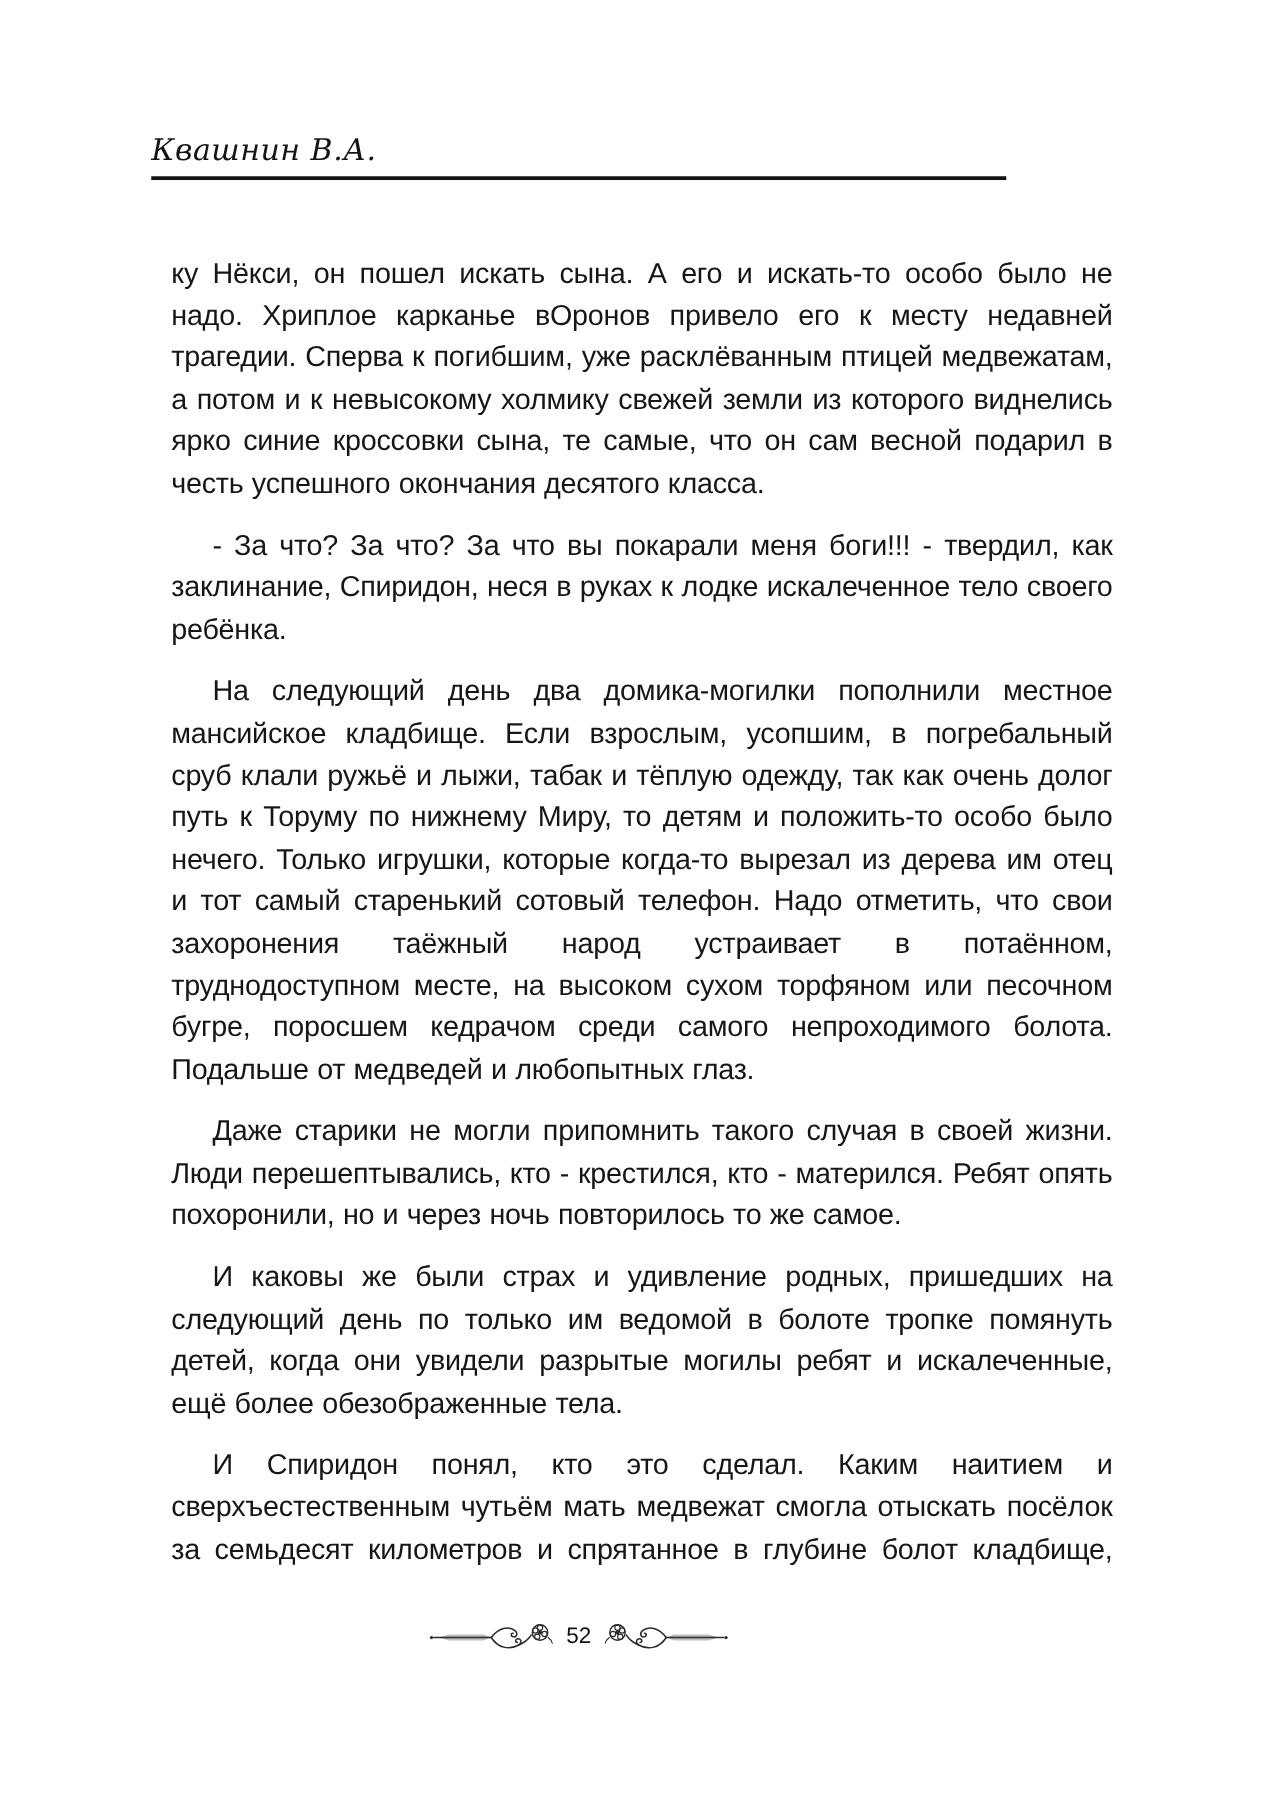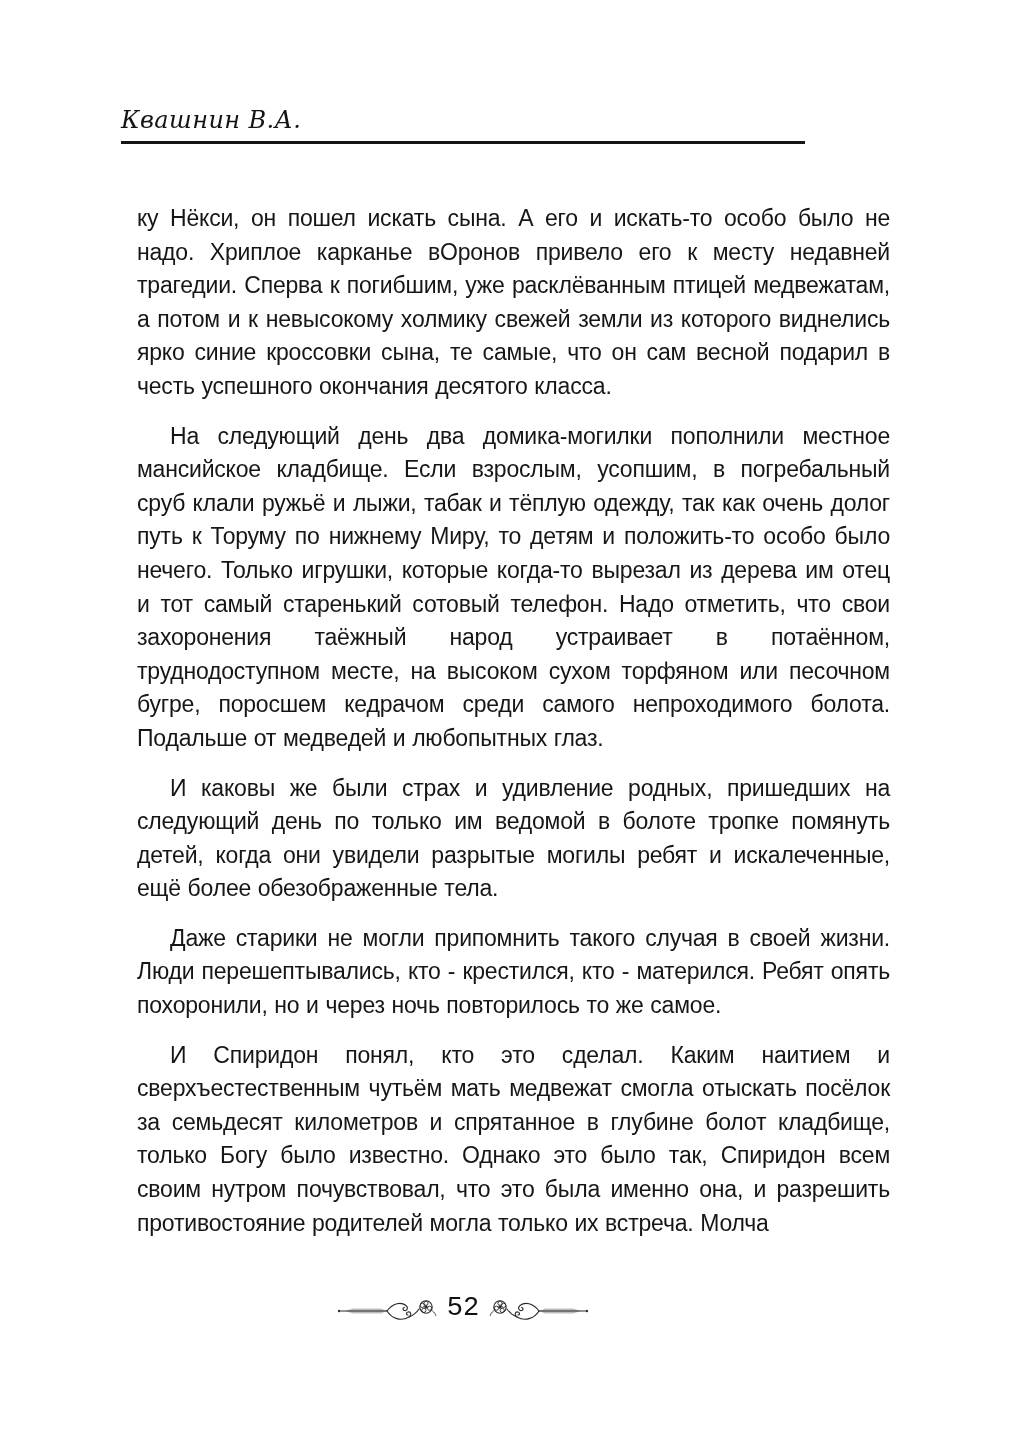--- a/index.html
+++ b/index.html
@@ -93,6 +93,7 @@
 
   <div class="body-text">
     <p>ку Нёкси, он пошел искать сына. А его и искать-то особо было не надо. Хриплое карканье вОронов привело его к месту недавней трагедии. Сперва к погибшим, уже расклёванным птицей медвежатам, а потом и к невысокому холмику свежей земли из которого виднелись ярко синие кроссовки сына, те самые, что он сам весной подарил в честь успешного окончания десятого класса.</p>
+    <p class="indent">- За что? За что? За что вы покарали меня боги!!! - твердил, как заклинание, Спиридон, неся в руках к лодке искалеченное тело своего ребёнка.</p>
     <p class="indent">На следующий день два домика-могилки пополнили местное мансийское кладбище. Если взрослым, усопшим, в погребальный сруб клали ружьё и лыжи, табак и тёплую одежду, так как очень долог путь к Торуму по нижнему Миру, то детям и положить-то особо было нечего. Только игрушки, которые когда-то вырезал из дерева им отец и тот самый старенький сотовый телефон. Надо отметить, что свои захоронения таёжный народ устраивает в потаённом, труднодоступном месте, на высоком сухом торфяном или песочном бугре, поросшем кедрачом среди самого непроходимого болота. Подальше от медведей и любопытных глаз.</p>
     <p class="indent">И каковы же были страх и удивление родных, пришедших на следующий день по только им ведомой в болоте тропке помянуть детей, когда они увидели разрытые могилы ребят и искалеченные, ещё более обезображенные тела.</p>
     <p class="indent">Даже старики не могли припомнить такого случая в своей жизни. Люди перешептывались, кто - крестился, кто - матерился. Ребят опять похоронили, но и через ночь повторилось то же самое.</p>

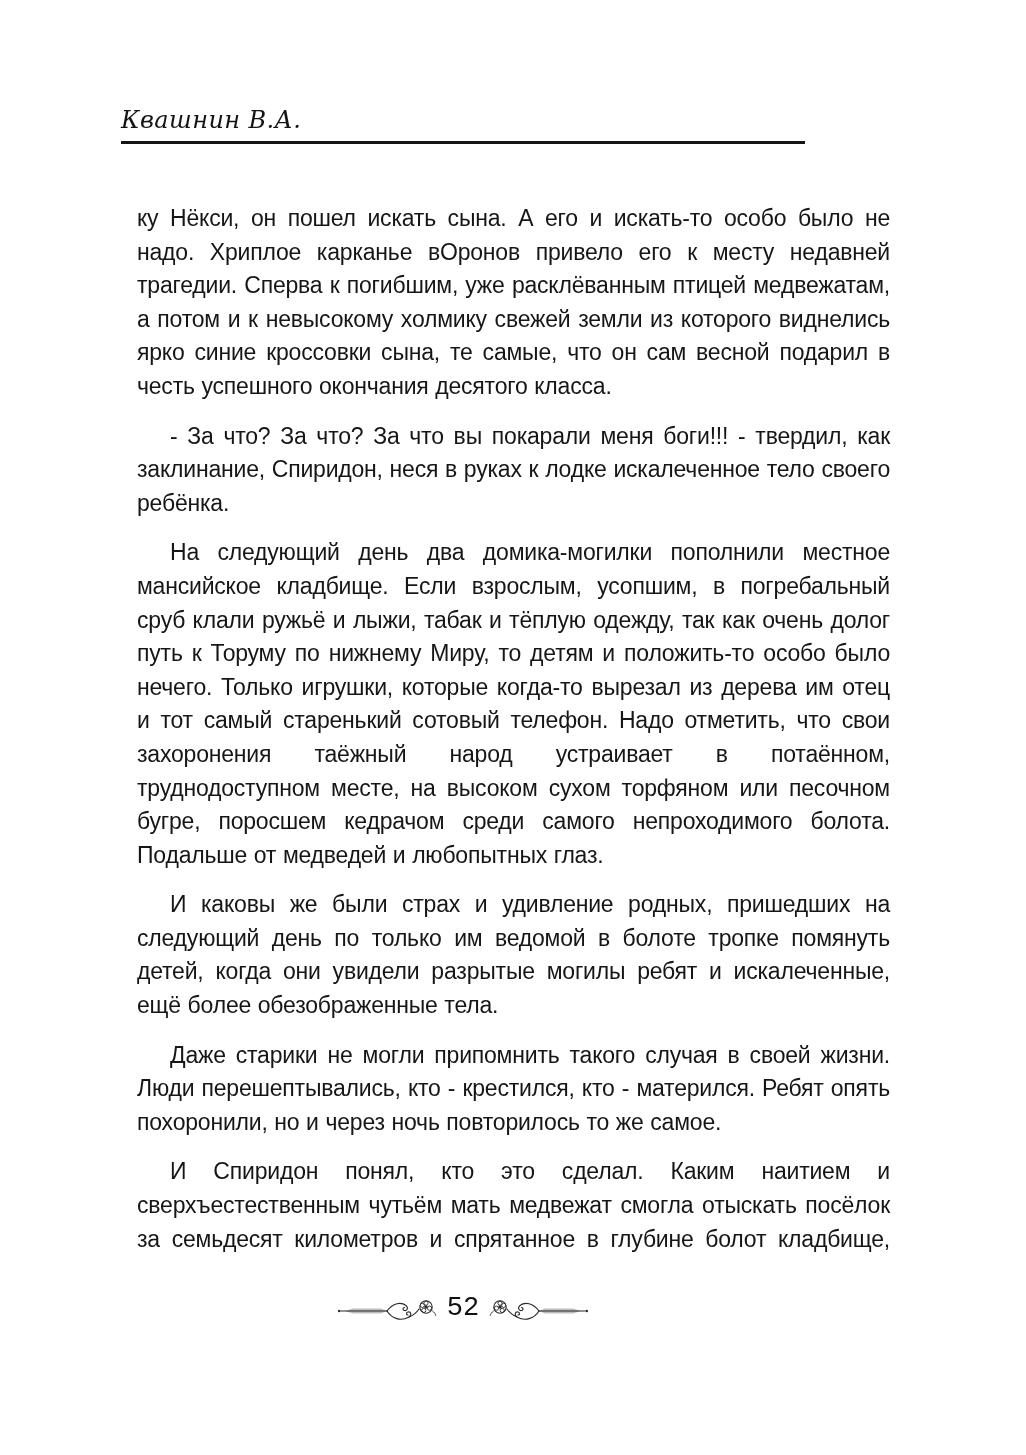--- a/index.html
+++ b/index.html
@@ -95,8 +95,8 @@
     <p>ку Нёкси, он пошел искать сына. А его и искать-то особо было не надо. Хриплое карканье вОронов привело его к месту недавней трагедии. Сперва к погибшим, уже расклёванным птицей медвежатам, а потом и к невысокому холмику свежей земли из которого виднелись ярко синие кроссовки сына, те самые, что он сам весной подарил в честь успешного окончания десятого класса.</p>
     <p class="indent">- За что? За что? За что вы покарали меня боги!!! - твердил, как заклинание, Спиридон, неся в руках к лодке искалеченное тело своего ребёнка.</p>
     <p class="indent">На следующий день два домика-могилки пополнили местное мансийское кладбище. Если взрослым, усопшим, в погребальный сруб клали ружьё и лыжи, табак и тёплую одежду, так как очень долог путь к Торуму по нижнему Миру, то детям и положить-то особо было нечего. Только игрушки, которые когда-то вырезал из дерева им отец и тот самый старенький сотовый телефон. Надо отметить, что свои захоронения таёжный народ устраивает в потаённом, труднодоступном месте, на высоком сухом торфяном или песочном бугре, поросшем кедрачом среди самого непроходимого болота. Подальше от медведей и любопытных глаз.</p>
+    <p class="indent">Даже старики не могли припомнить такого случая в своей жизни. Люди перешептывались, кто - крестился, кто - матерился. Ребят опять похоронили, но и через ночь повторилось то же самое.</p>
     <p class="indent">И каковы же были страх и удивление родных, пришедших на следующий день по только им ведомой в болоте тропке помянуть детей, когда они увидели разрытые могилы ребят и искалеченные, ещё более обезображенные тела.</p>
-    <p class="indent">Даже старики не могли припомнить такого случая в своей жизни. Люди перешептывались, кто - крестился, кто - матерился. Ребят опять похоронили, но и через ночь повторилось то же самое.</p>
     <p class="indent">И Спиридон понял, кто это сделал. Каким наитием и сверхъестественным чутьём мать медвежат смогла отыскать посёлок за семьдесят километров и спрятанное в глубине болот кладбище, только Богу было известно. Однако это было так, Спиридон всем своим нутром почувствовал, что это была именно она, и разрешить противостояние родителей могла только их встреча. Молча</p>
   </div>
 

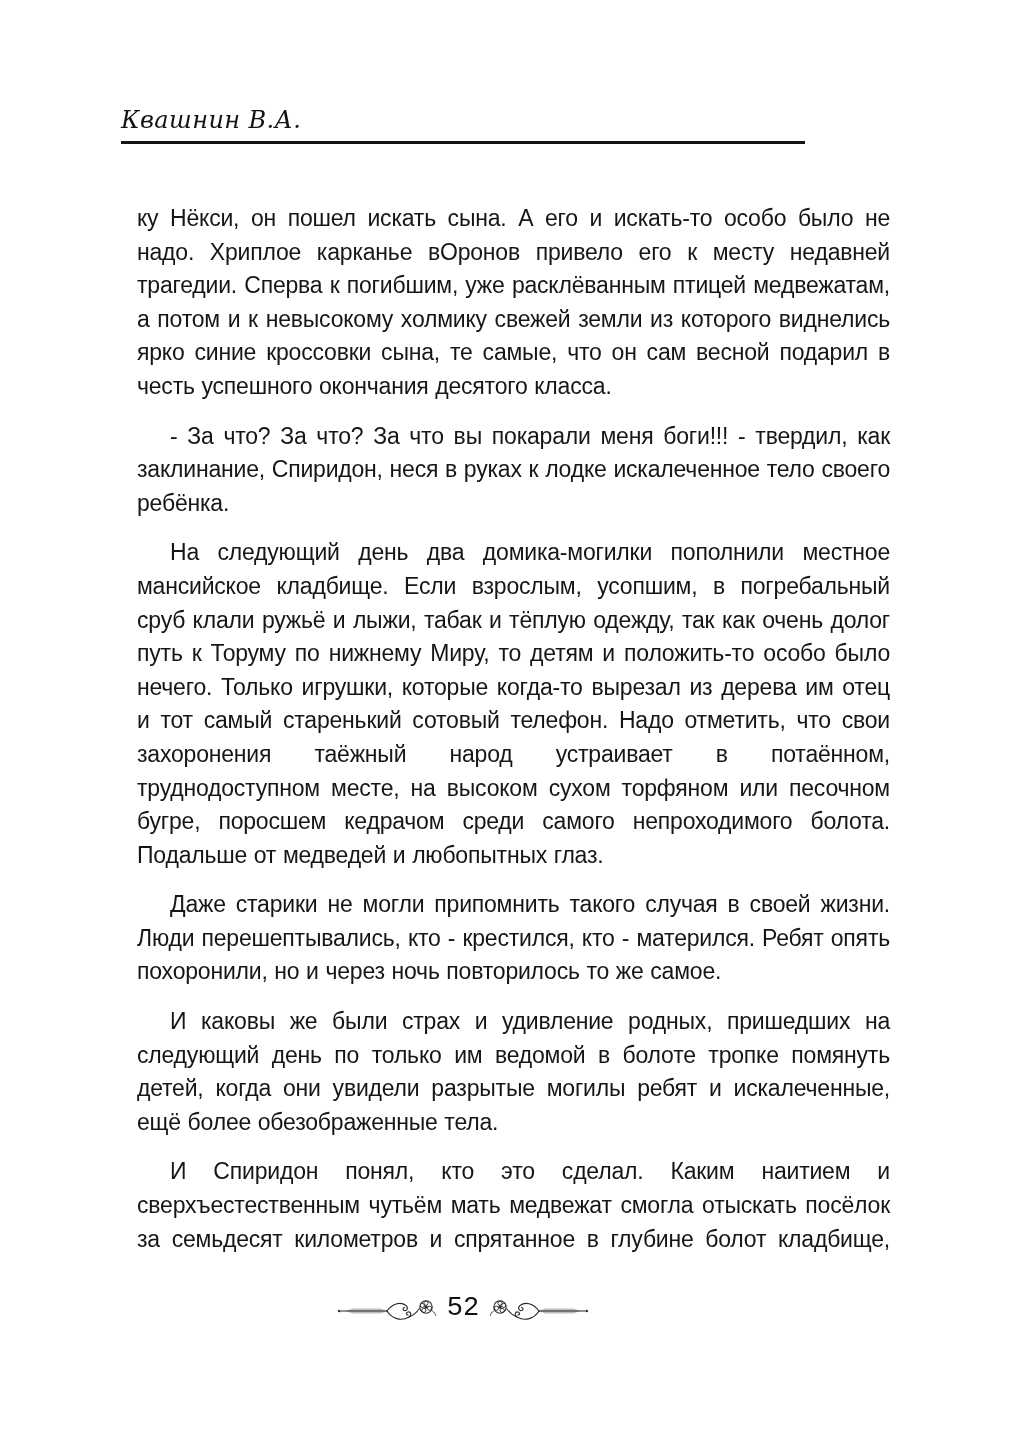--- a/index.html
+++ b/index.html
@@ -67,8 +67,8 @@
     gap: 8px;
   }
   .page-number {
-    font-family: Liberation Mono, monospace;
-    font-size: 27px;
+    font-family: Liberation Sans, sans-serif;
+    font-size: 18px;
     color: #111111;
     line-height: 1;
     padding: 0 2px 4px 2px;

